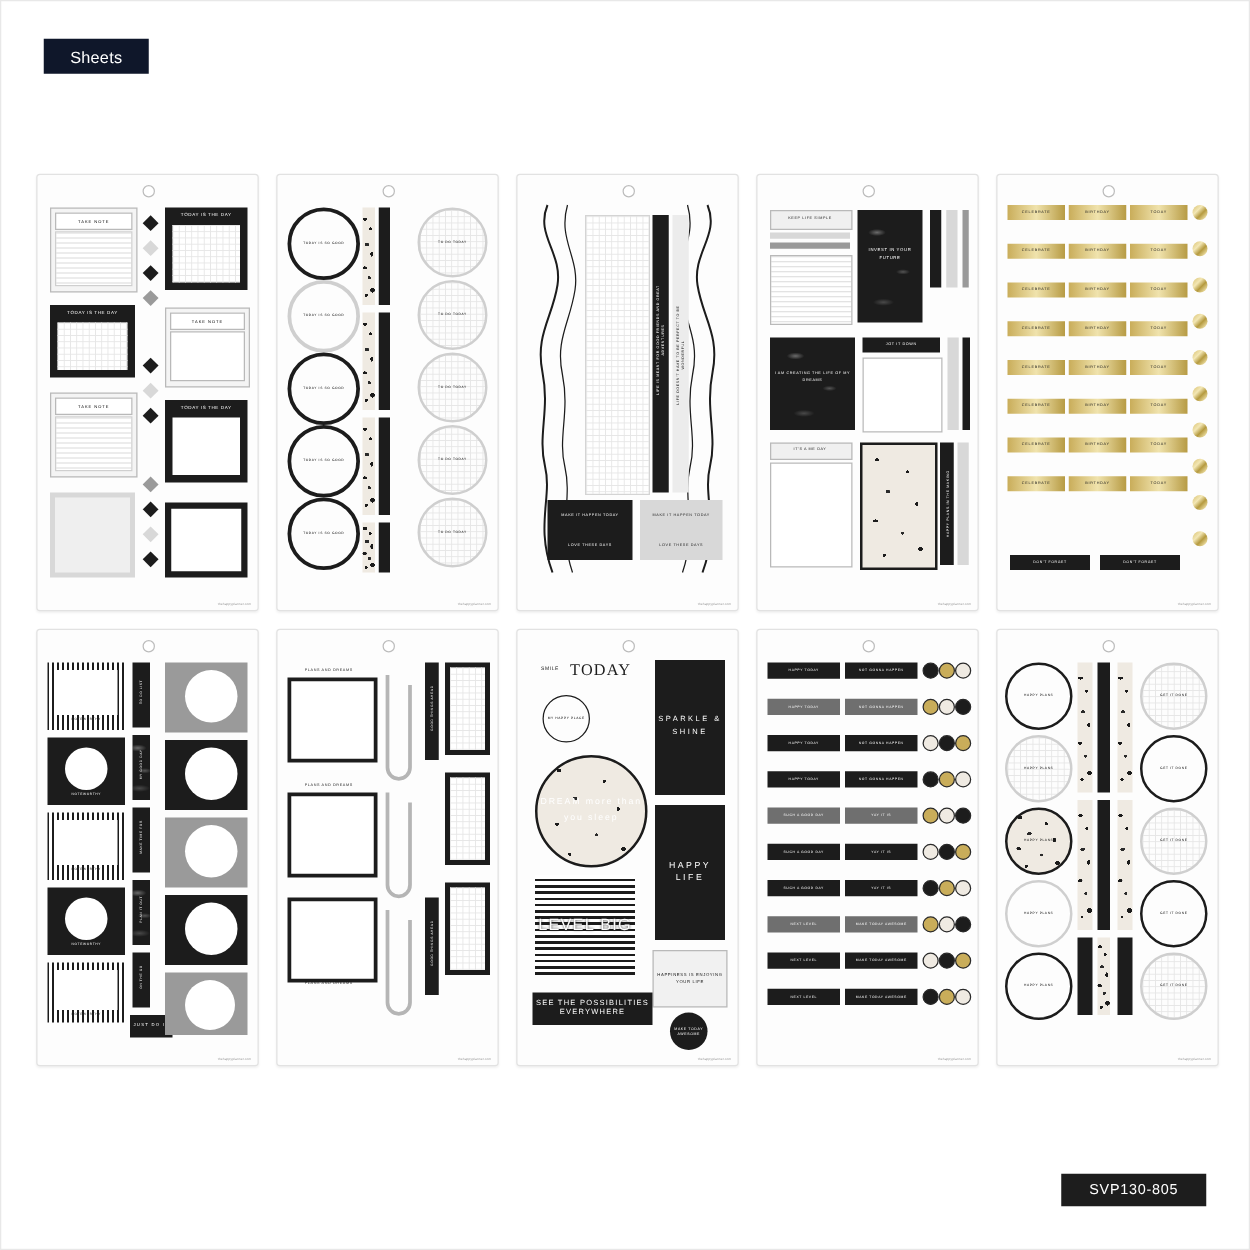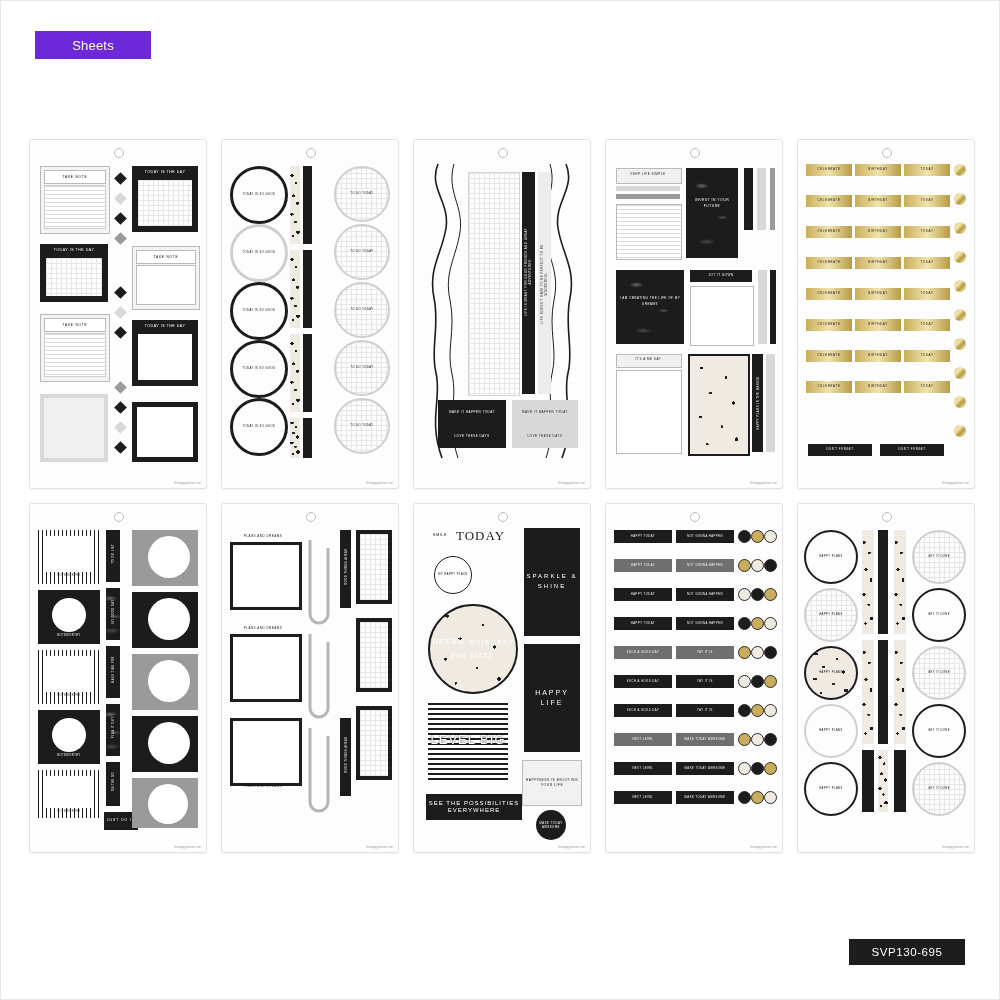--- a/index.html
+++ b/index.html
@@ -19,8 +19,8 @@
   
   .tag{
     position:absolute;left:34px;top:30px;
-    width:116px;height:28px;
-    background:#6d28d9;color:#ffffff;
+    width:84px;height:28px;
+    background:#0f172a;color:#ffffff;
     display:flex;align-items:center;justify-content:center;
     font-size:13px;letter-spacing:.2px;
   }

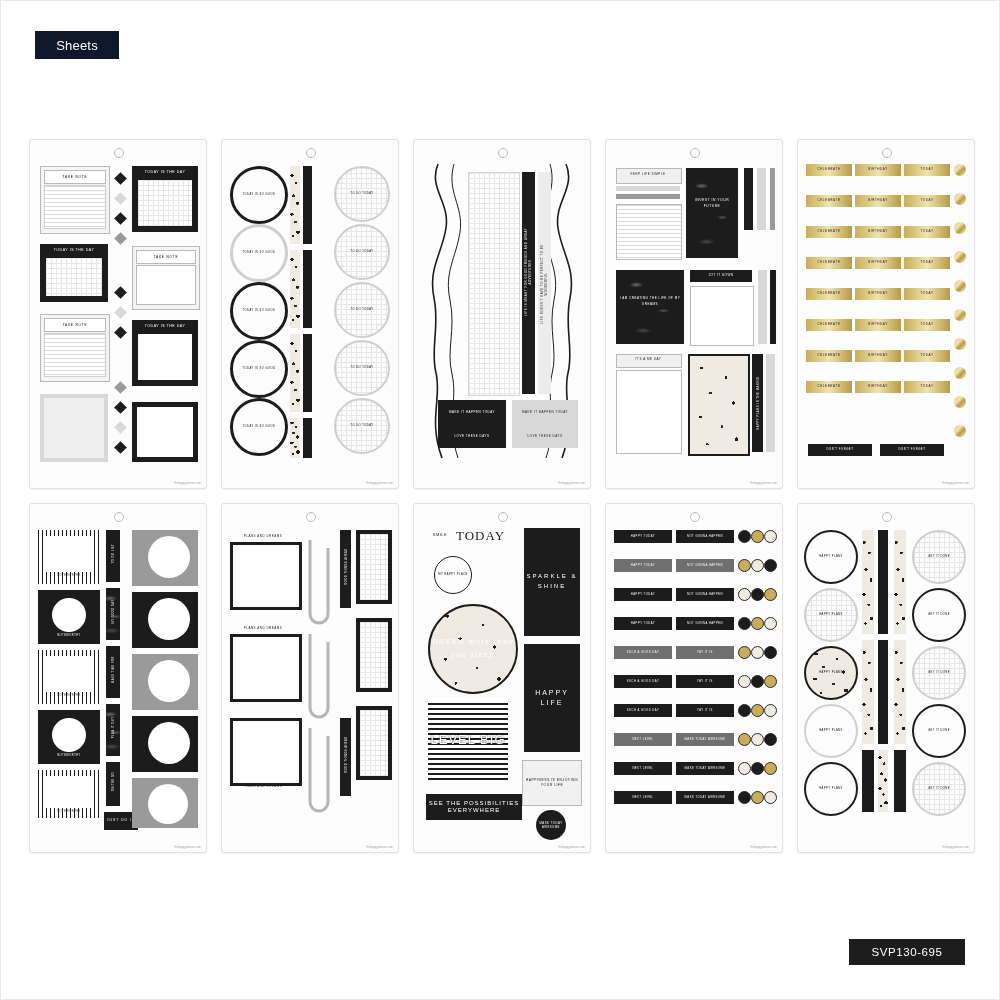--- a/index.html
+++ b/index.html
@@ -663,7 +663,7 @@
   </div>
 
   <div class="sku">
-    <span>SVP130-695</span>
+    <span>SVP130-805</span>
   </div>
 </div>
 

